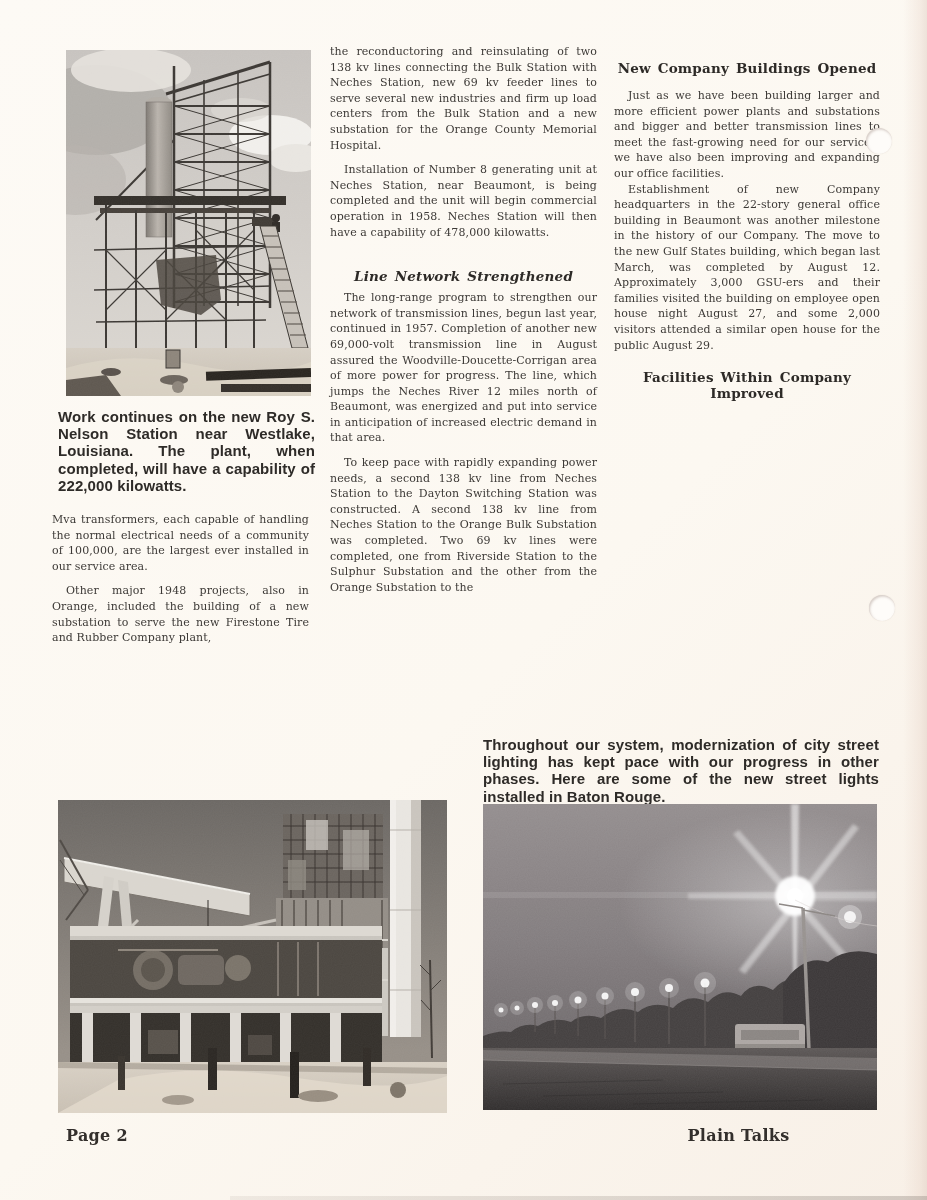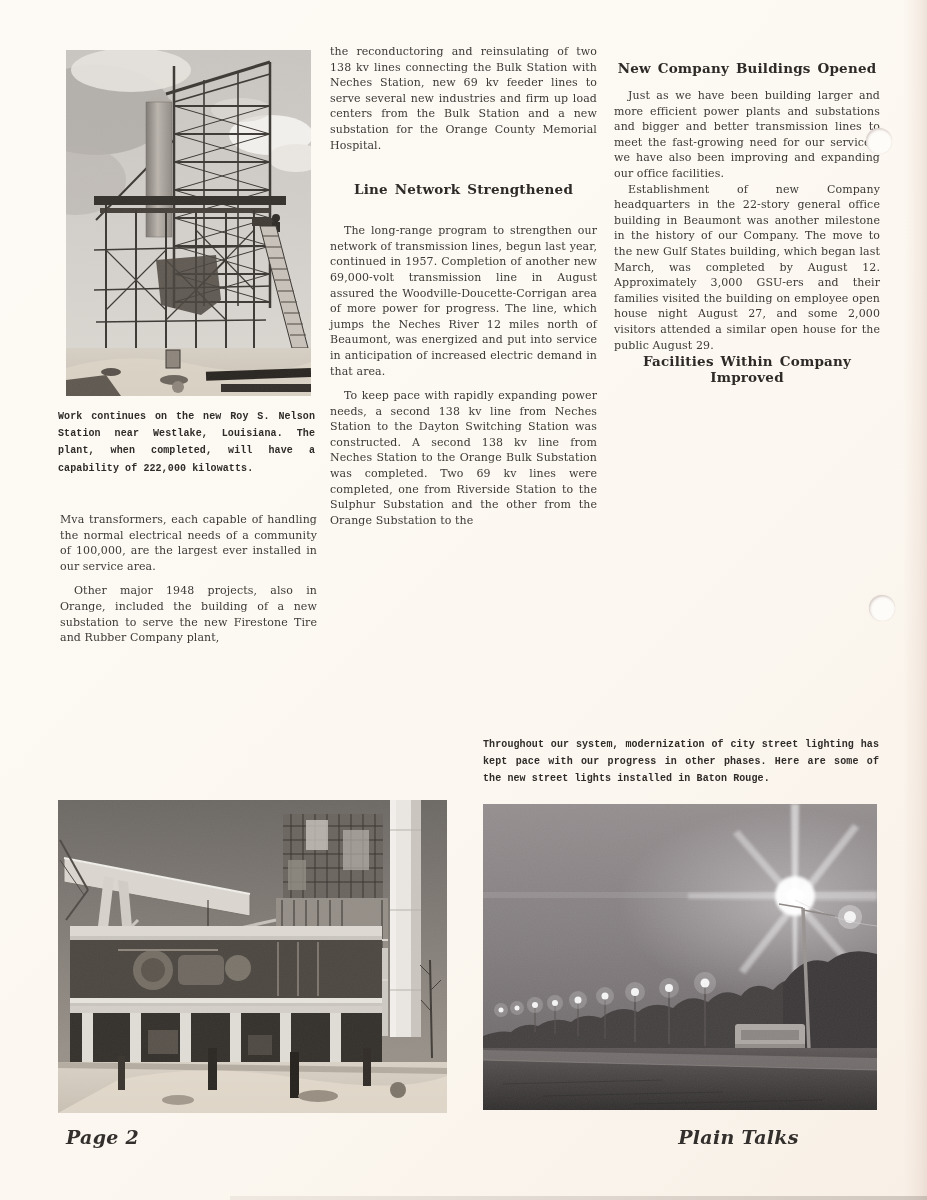--- a/index.html
+++ b/index.html
@@ -169,6 +169,7 @@
 
   <div class="body-col abs" style="left:330px;top:44px;width:267px;">
     <p class="cont">the reconductoring and reinsulating of two 138 kv lines connecting the Bulk Station with Neches Station, new 69 kv feeder lines to serve several new industries and firm up load centers from the Bulk Station and a new substation for the Orange County Memorial Hospital.</p>
+    <p class="gap">Installation of Number 8 generating unit at Neches Station, near Beaumont, is being completed and the unit will begin commercial operation in 1958. Neches Station will then have a capability of 478,000 kilowatts.</p>
     <h3 class="sec-head" style="margin-top:28px;margin-bottom:26px;">Line Network Strengthened</h3>
     <p>The long-range program to strengthen our network of transmission lines, begun last year, continued in 1957. Completion of another new 69,000-volt transmission line in August assured the Woodville-Doucette-Corrigan area of more power for progress. The line, which jumps the Neches River 12 miles north of Beaumont, was energized and put into service in anticipation of increased electric demand in that area.</p>
     <p class="gap">To keep pace with rapidly expanding power needs, a second 138 kv line from Neches Station to the Dayton Switching Station was constructed. A second 138 kv line from Neches Station to the Orange Bulk Substation was completed. Two 69 kv lines were completed, one from Riverside Station to the Sulphur Substation and the other from the Orange Substation to the</p>

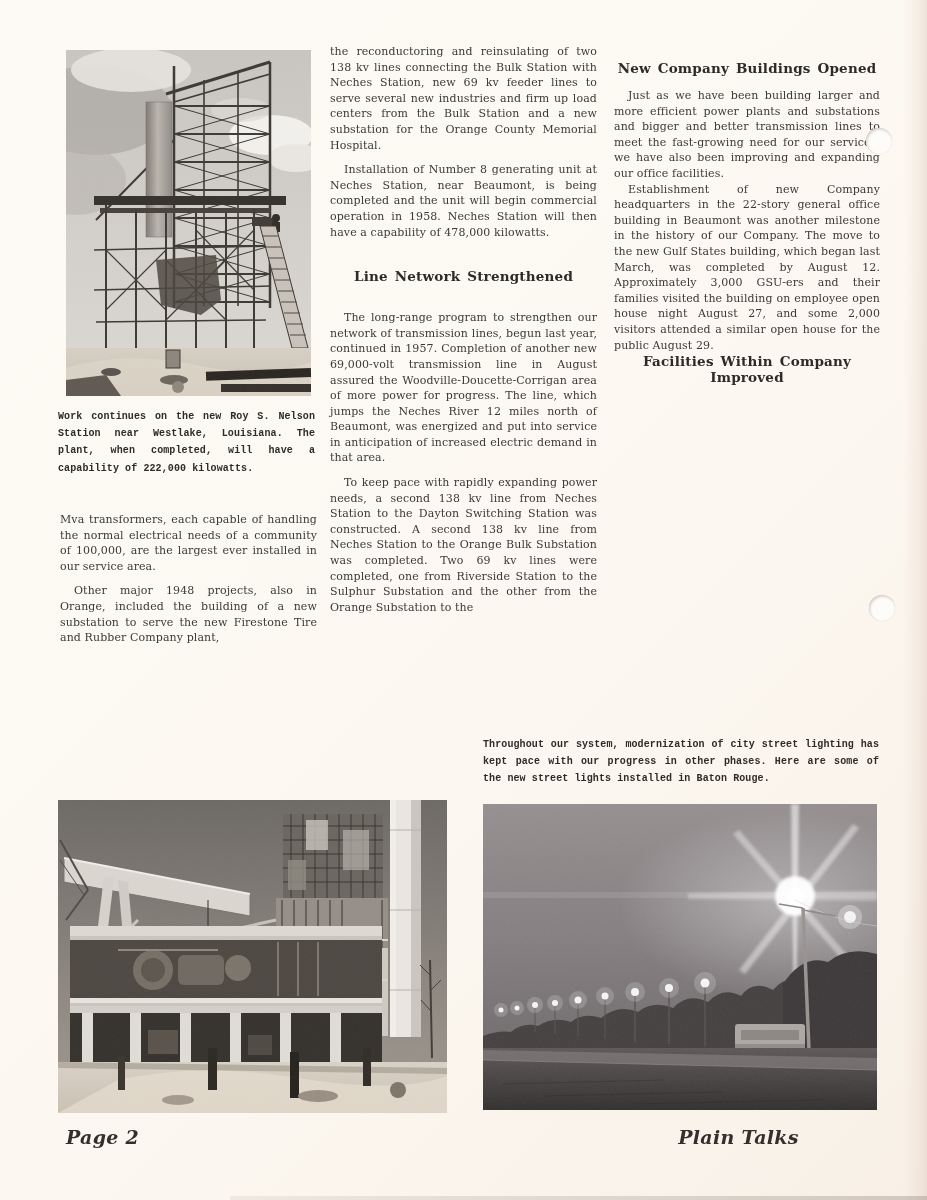--- a/index.html
+++ b/index.html
@@ -170,7 +170,7 @@
   <div class="body-col abs" style="left:330px;top:44px;width:267px;">
     <p class="cont">the reconductoring and reinsulating of two 138 kv lines connecting the Bulk Station with Neches Station, new 69 kv feeder lines to serve several new industries and firm up load centers from the Bulk Station and a new substation for the Orange County Memorial Hospital.</p>
     <p class="gap">Installation of Number 8 generating unit at Neches Station, near Beaumont, is being completed and the unit will begin commercial operation in 1958. Neches Station will then have a capability of 478,000 kilowatts.</p>
-    <h3 class="sec-head" style="margin-top:28px;margin-bottom:26px;">Line Network Strengthened</h3>
+    <h3 class="sec-head" style="margin-top:28px;margin-bottom:6px;font-style:italic;">Line Network Strengthened</h3>
     <p>The long-range program to strengthen our network of transmission lines, begun last year, continued in 1957. Completion of another new 69,000-volt transmission line in August assured the Woodville-Doucette-Corrigan area of more power for progress. The line, which jumps the Neches River 12 miles north of Beaumont, was energized and put into service in anticipation of increased electric demand in that area.</p>
     <p class="gap">To keep pace with rapidly expanding power needs, a second 138 kv line from Neches Station to the Dayton Switching Station was constructed. A second 138 kv line from Neches Station to the Orange Bulk Substation was completed. Two 69 kv lines were completed, one from Riverside Station to the Sulphur Substation and the other from the Orange Substation to the</p>
   </div>

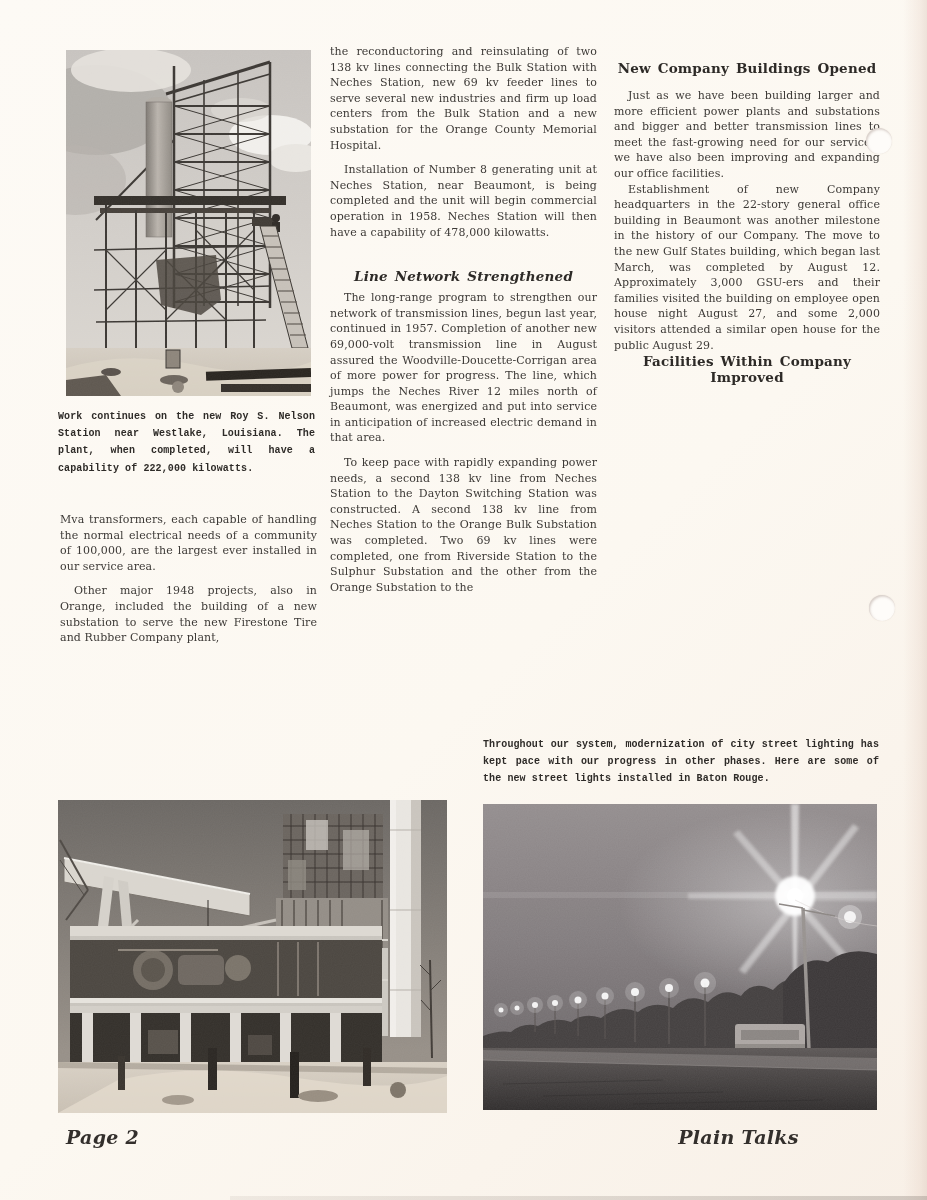--- a/index.html
+++ b/index.html
@@ -179,7 +179,7 @@
     <h3 class="sec-head" style="margin-top:16px;margin-bottom:12px;">New Company Buildings Opened</h3>
     <p>Just as we have been building larger and more efficient power plants and substations and bigger and better transmission lines to meet the fast-growing need for our services, we have also been improving and expanding our office facilities.</p>
     <p>Establishment of new Company headquarters in the 22-story general office building in Beaumont was another milestone in the history of our Company. The move to the new Gulf States building, which began last March, was completed by August 12. Approximately 3,000 GSU-ers and their families visited the building on employee open house night August 27, and some 2,000 visitors attended a similar open house for the public August 29.</p>
-    <h3 class="sec-head" style="margin-bottom:11px;">Facilities Within Company Improved</h3>
+    <h3 class="sec-head" style="margin-top:16px;margin-bottom:11px;">Facilities Within Company Improved</h3>
   </div>
 
   <p class="caption" style="left:483px;top:736px;width:396px;">Throughout our system, modernization of city street lighting has kept pace with our progress in other phases. Here are some of the new street lights installed in Baton Rouge.</p>

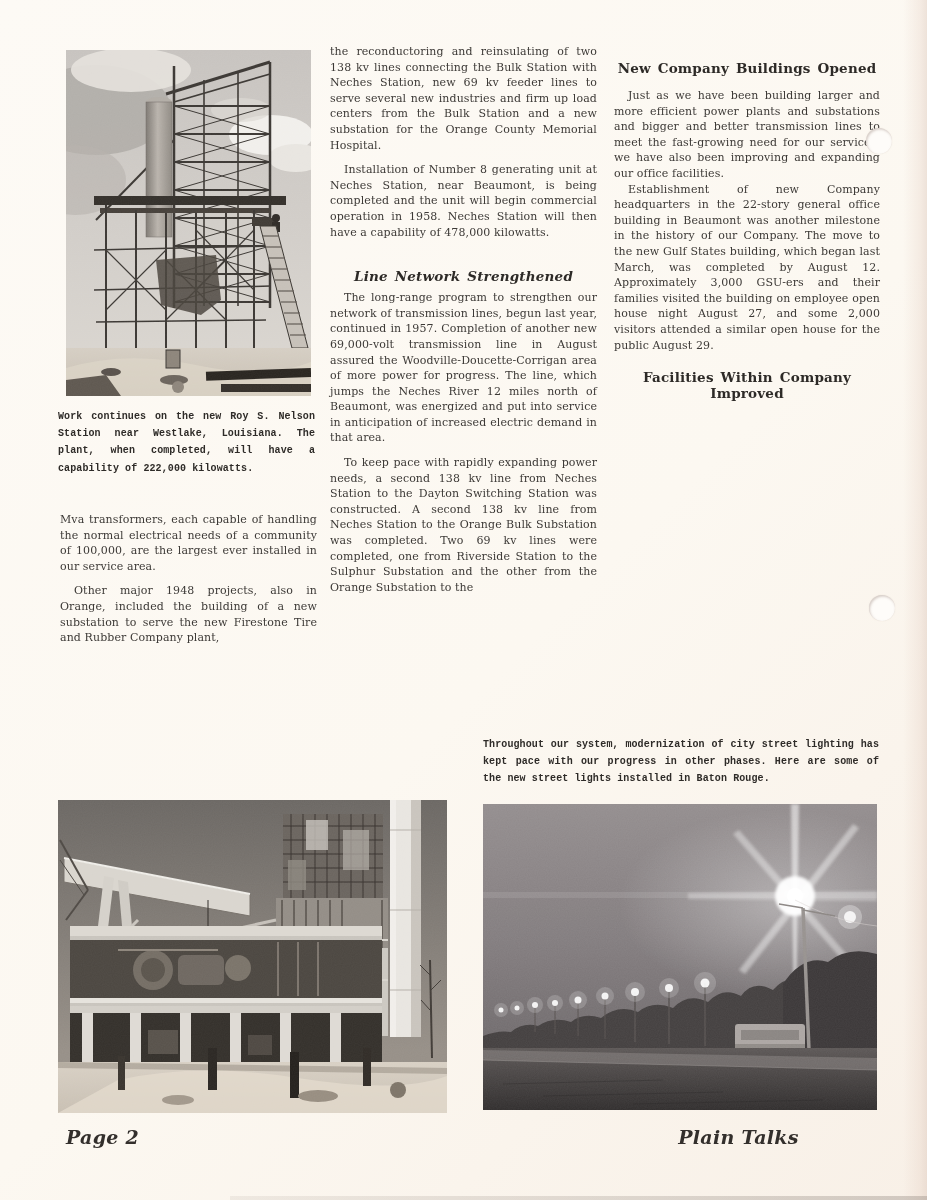--- a/index.html
+++ b/index.html
@@ -23,8 +23,8 @@
     color:#2d2a27;word-spacing:2px;letter-spacing:.2px;
   }
   .caption{
-    position:absolute;font-family:Liberation Mono, monospace;font-weight:bold;
-    font-size:10px;line-height:17.2px;color:#2e2b28;text-align:justify;
+    position:absolute;font-family:Liberation Sans, sans-serif;font-weight:bold;
+    font-size:15px;line-height:17.2px;color:#2e2b28;text-align:justify;
     letter-spacing:.1px;margin:0;
   }
   .footer-txt{

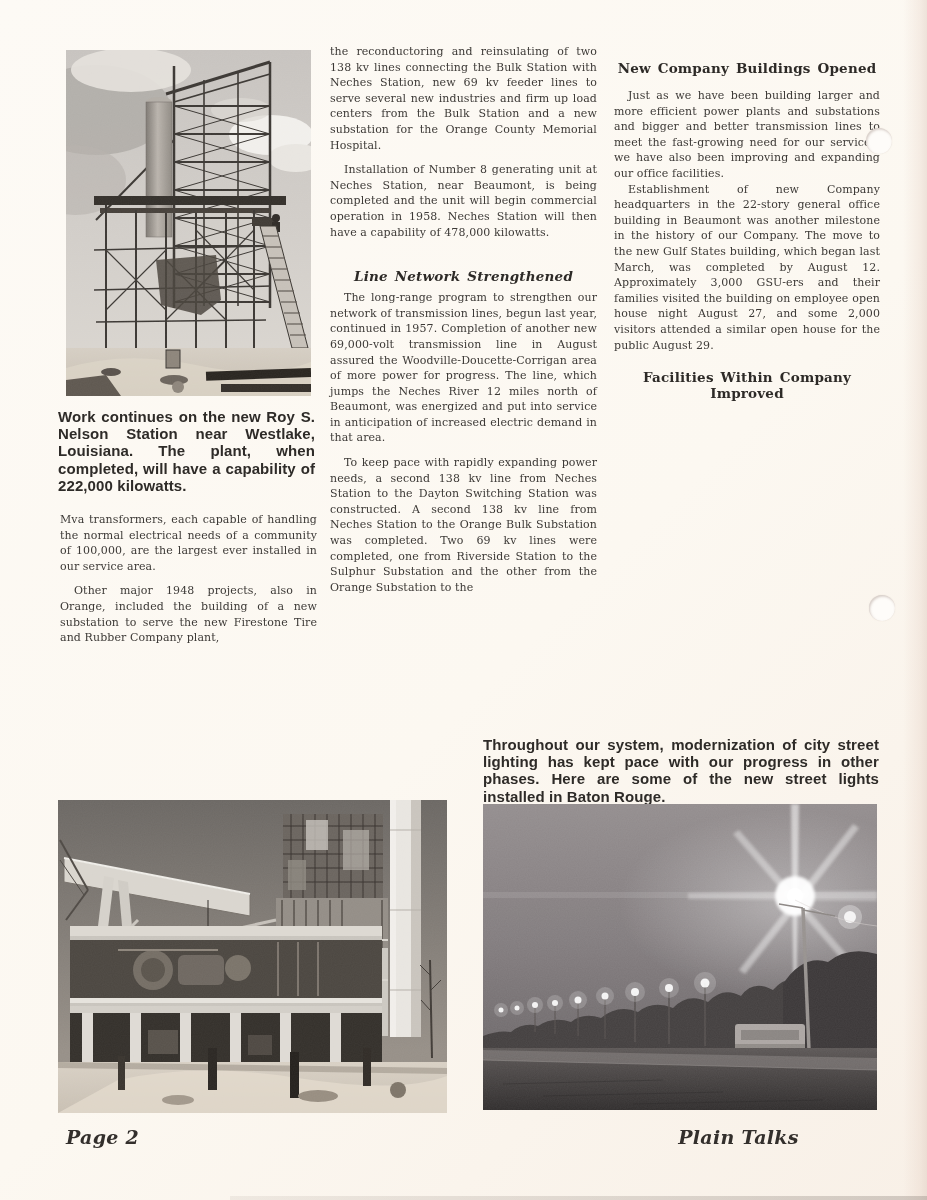--- a/index.html
+++ b/index.html
@@ -162,7 +162,7 @@
 
   <p class="caption" style="left:58px;top:408px;width:257px;">Work continues on the new Roy S. Nelson Station near Westlake, Louisiana. The plant, when completed, will have a capability of 222,000 kilowatts.</p>
 
-  <div class="body-col abs" style="left:60px;top:512px;width:257px;">
+  <div class="body-col abs" style="left:52px;top:512px;width:257px;">
     <p class="cont">Mva transformers, each capable of handling the normal electrical needs of a community of 100,000, are the largest ever installed in our service area.</p>
     <p class="gap">Other major 1948 projects, also in Orange, included the building of a new substation to serve the new Firestone Tire and Rubber Company plant,</p>
   </div>

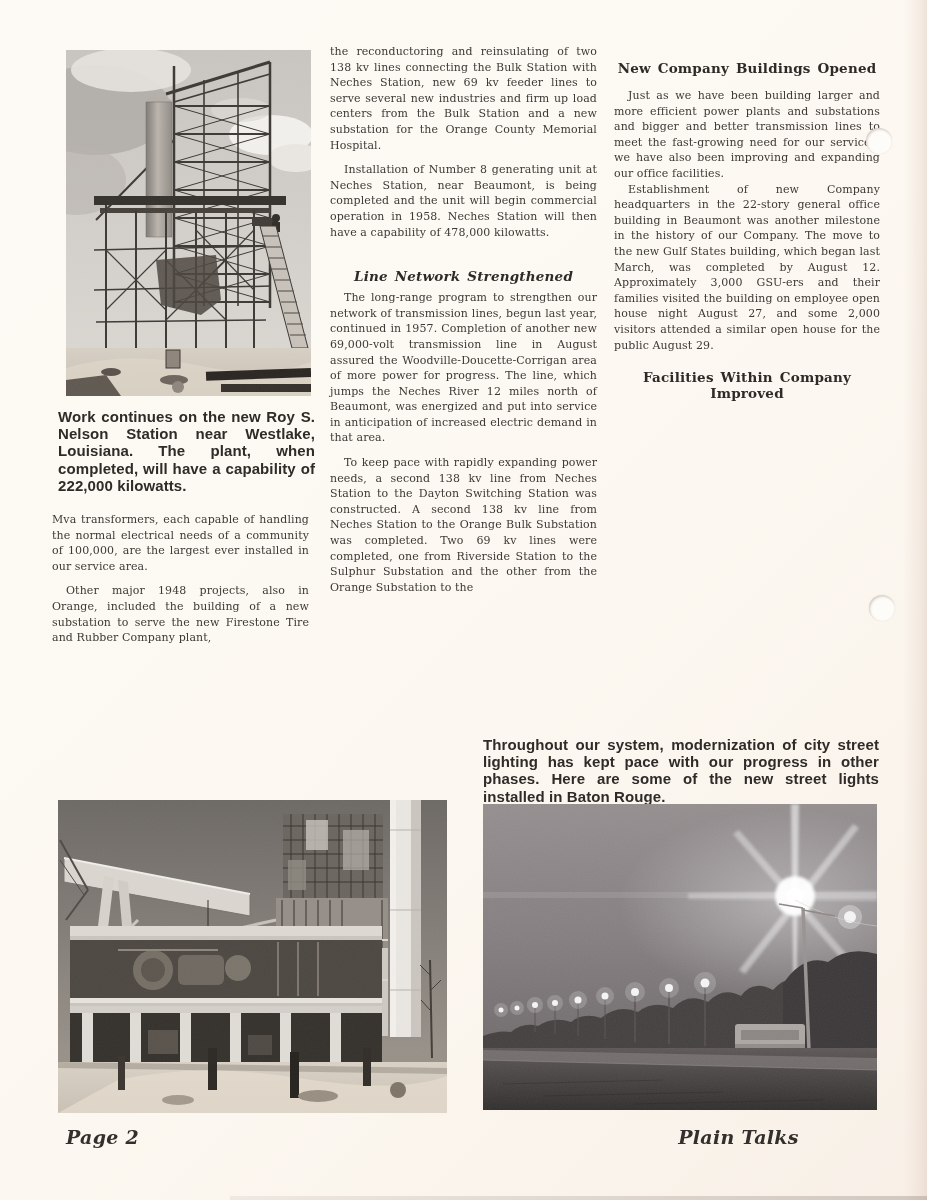--- a/index.html
+++ b/index.html
@@ -29,7 +29,7 @@
   }
   .footer-txt{
     position:absolute;font-family:"DejaVu Serif",serif;font-weight:bold;
-    font-style:italic;font-size:19px;color:#332f2c;letter-spacing:.3px;
+    font-size:16px;color:#332f2c;letter-spacing:.3px;
   }
   .punch{
     position:absolute;width:26px;height:26px;border-radius:50%;

